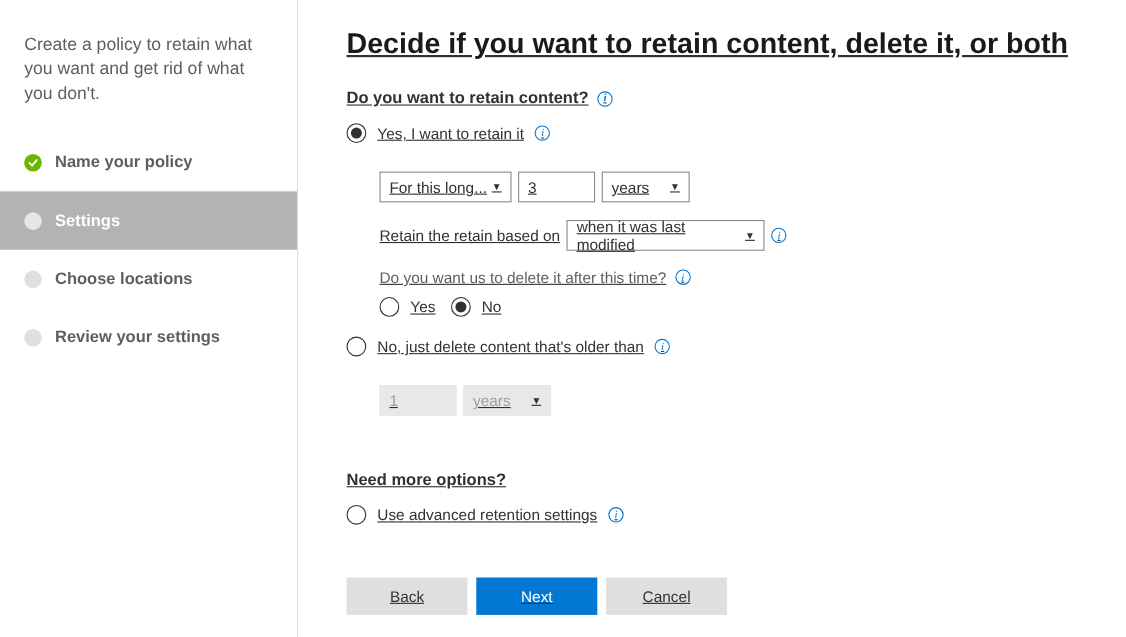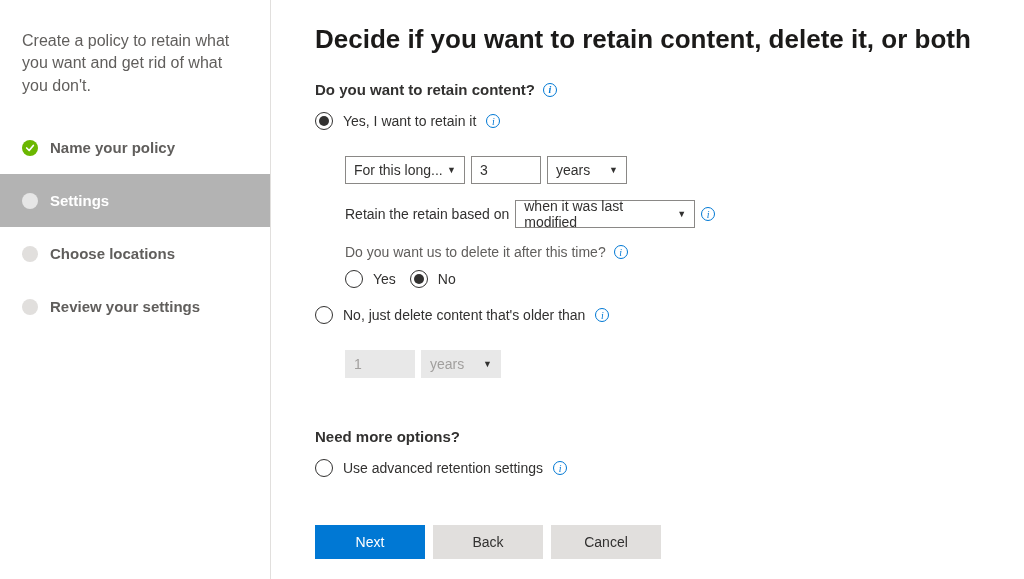--- a/index.html
+++ b/index.html
@@ -34,7 +34,7 @@
     .step-circle { width: 16px; height: 16px; border-radius: 50%; background: #e1dfdd; flex-shrink: 0; }
     .step.current .step-circle { background: #e6e6e6; }
 
-    .main { flex: 1; padding: 24px 0 0 44px; display: flex; flex-direction: column; }
+    .main { flex: 1; padding: 24px 0 0 44px; display: flex; flex-direction: column; text-decoration: underline; }
     h1 { font-size: 26px; font-weight: 600; color: #1b1a19; margin-bottom: 26px; white-space: nowrap; }
     .section-head { font-weight: 600; font-size: 15px; display: flex; align-items: center; gap: 8px; margin-bottom: 14px; }
     .info-icon {

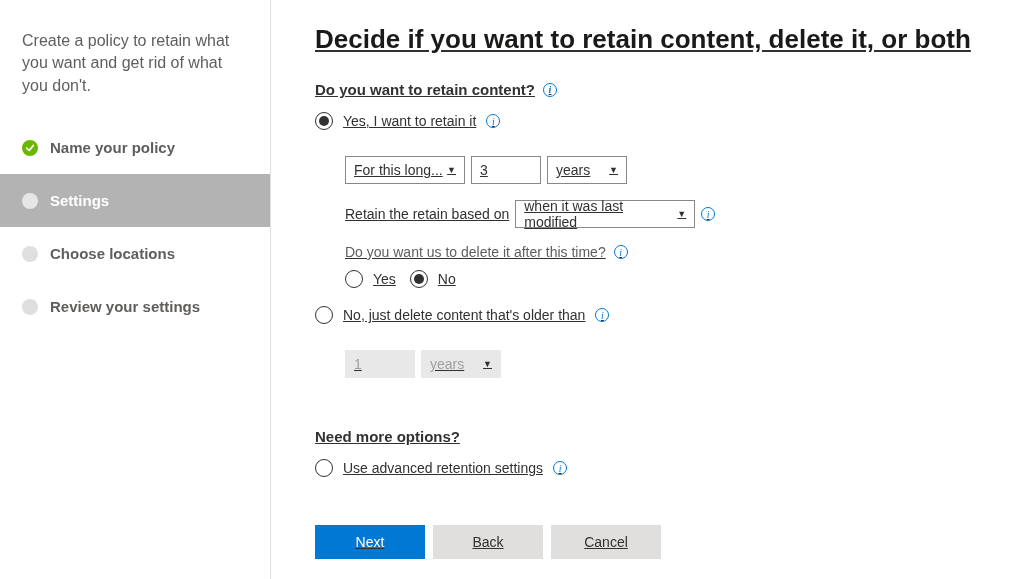--- a/index.html
+++ b/index.html
@@ -192,8 +192,8 @@
   </div>
 
   <div class="button-bar">
+    <button class="btn btn-default">Back</button>
     <button class="btn btn-primary">Next</button>
-    <button class="btn btn-default">Back</button>
     <button class="btn btn-default">Cancel</button>
   </div>
 </div>

